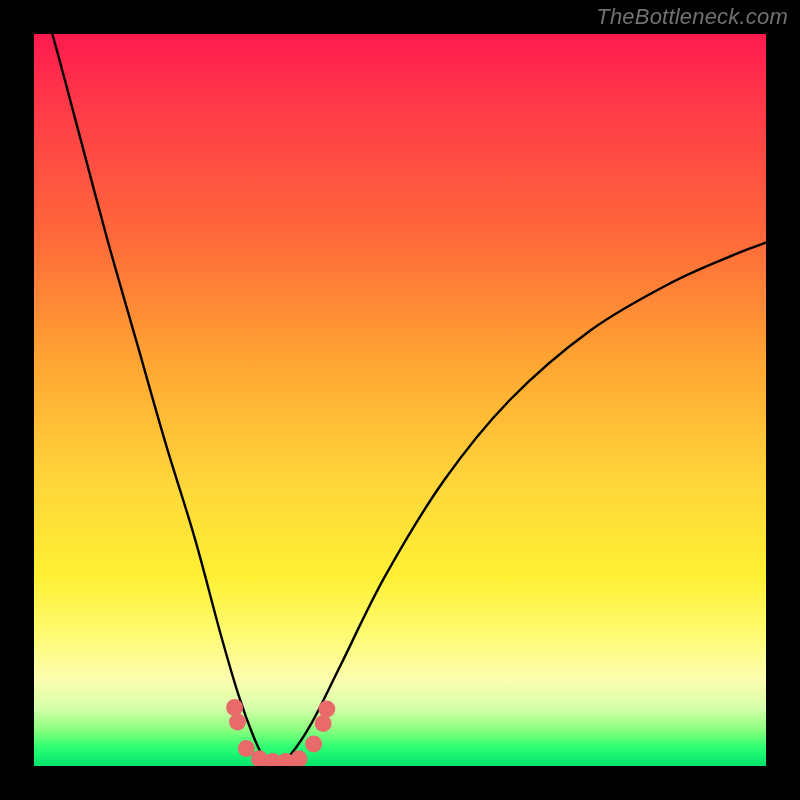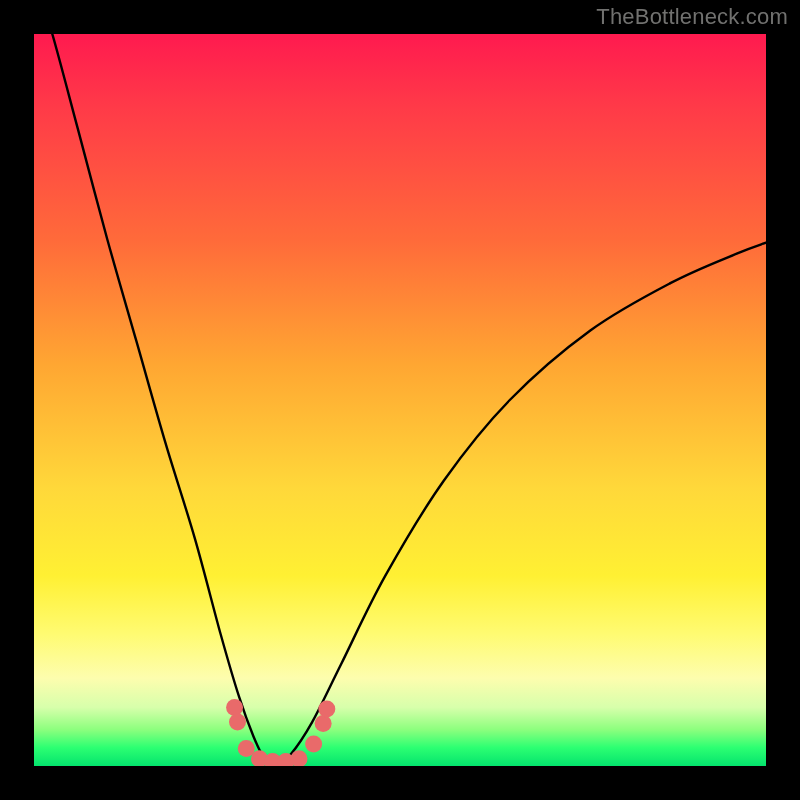--- a/index.html
+++ b/index.html
@@ -15,6 +15,7 @@
     height: 800px;
     background: #000;
     position: relative;
+    font-style: italic;
   }
   .watermark {
     position: absolute;

